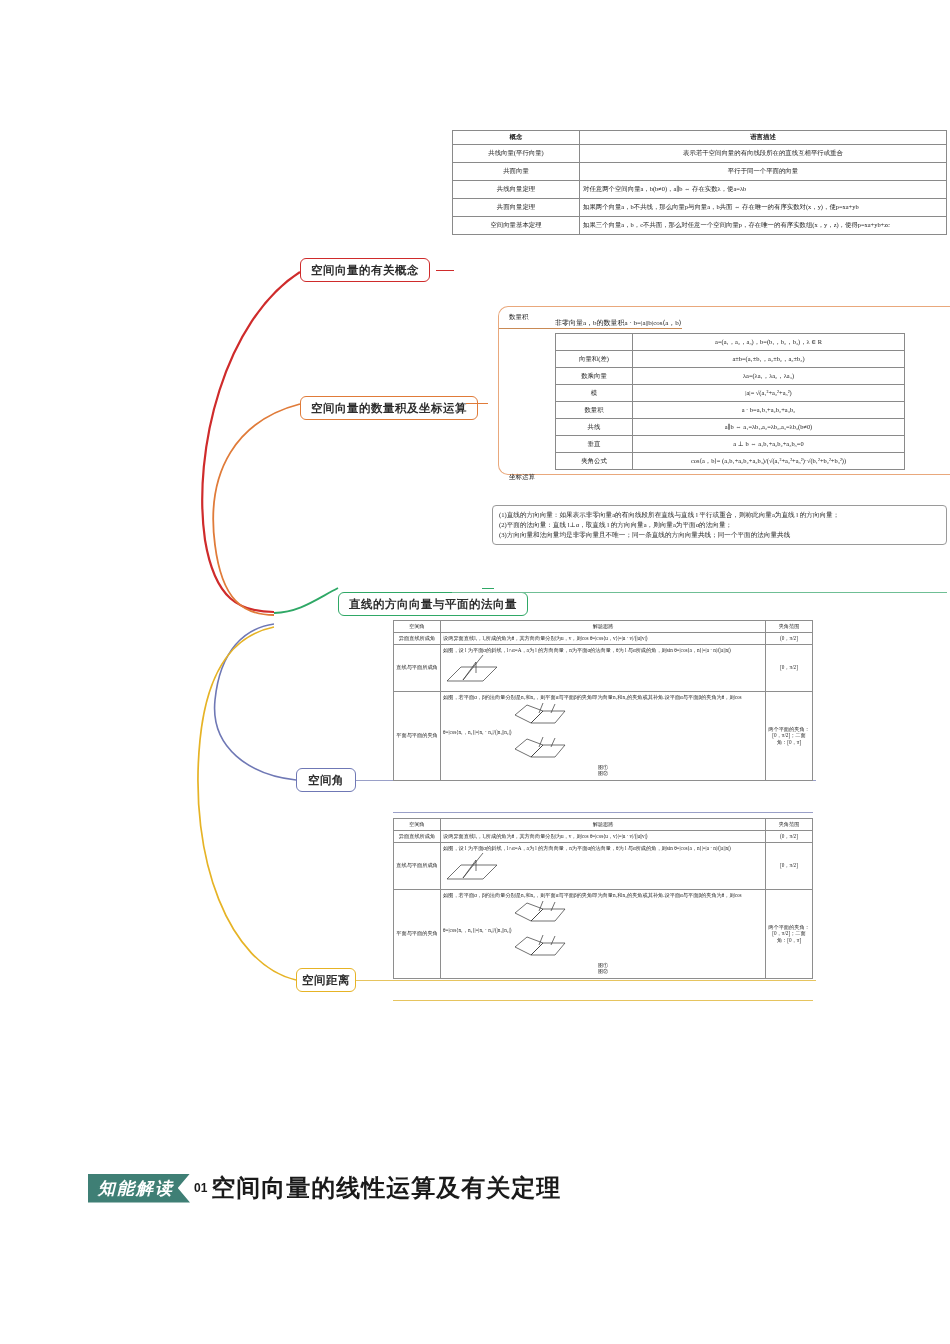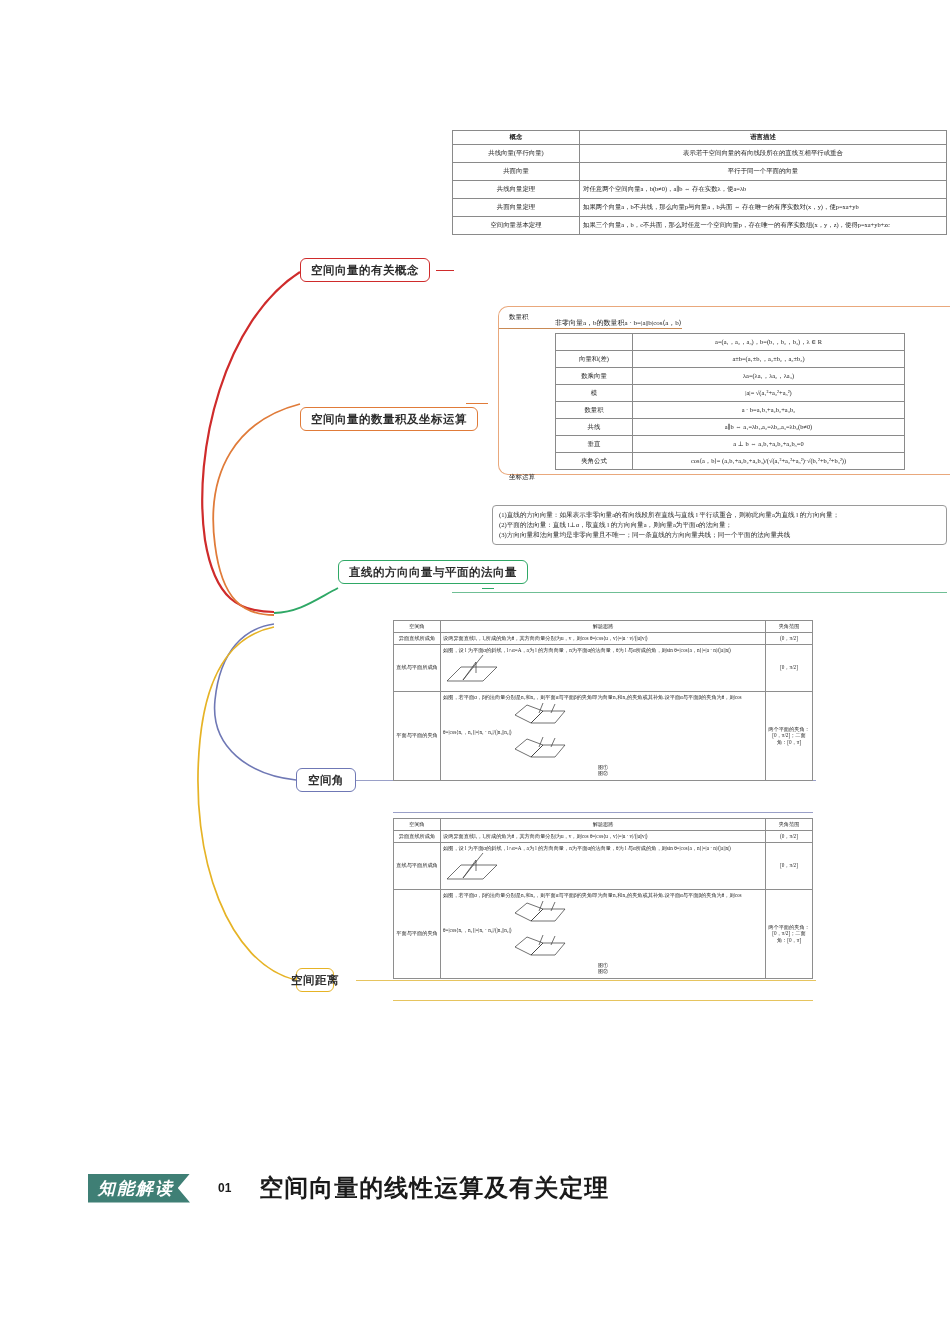--- a/index.html
+++ b/index.html
@@ -30,7 +30,7 @@
     padding:0 10px;height:24px;box-sizing:border-box;letter-spacing:.5px;
   }
   .b1{left:300px;top:258px;border-color:#cf2b2b;}
-  .b2{left:300px;top:407px;border-color:#e07b39;}
+  .b2{left:300px;top:396px;border-color:#e07b39;}
   .b3{left:338px;top:560px;border-color:#2fa866;}
   .b4{left:296px;top:768px;border-color:#6f78b5;width:60px;}
   .b5{left:296px;top:968px;border-color:#e6b325;width:38px;}

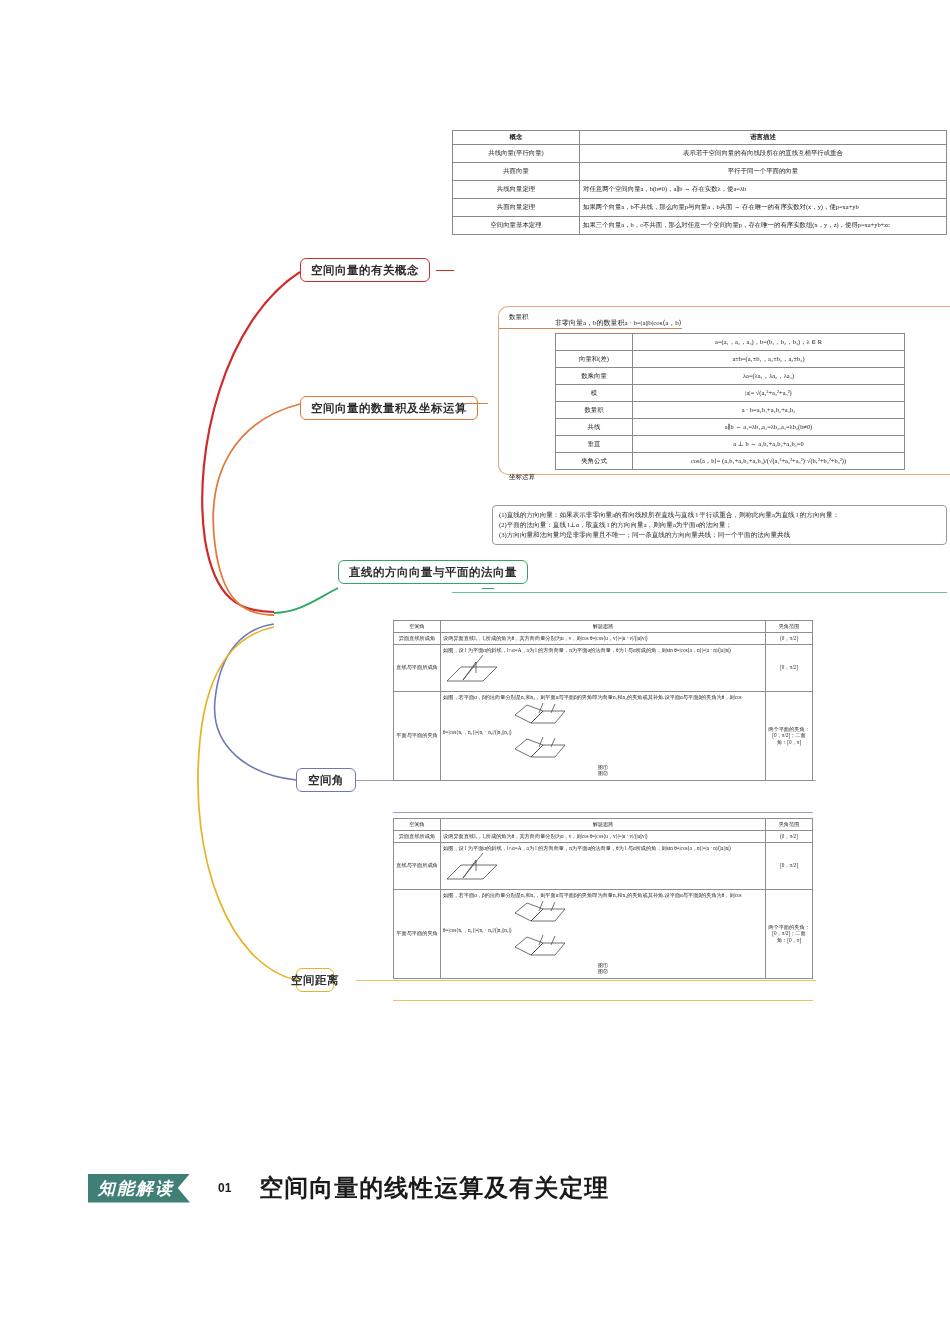--- a/index.html
+++ b/index.html
@@ -31,7 +31,7 @@
   }
   .b1{left:300px;top:258px;border-color:#cf2b2b;}
   .b2{left:300px;top:396px;border-color:#e07b39;}
-  .b3{left:338px;top:560px;border-color:#2fa866;}
+  .b3{left:338px;top:592px;border-color:#2fa866;}
   .b4{left:296px;top:768px;border-color:#6f78b5;width:60px;}
   .b5{left:296px;top:968px;border-color:#e6b325;width:38px;}
 

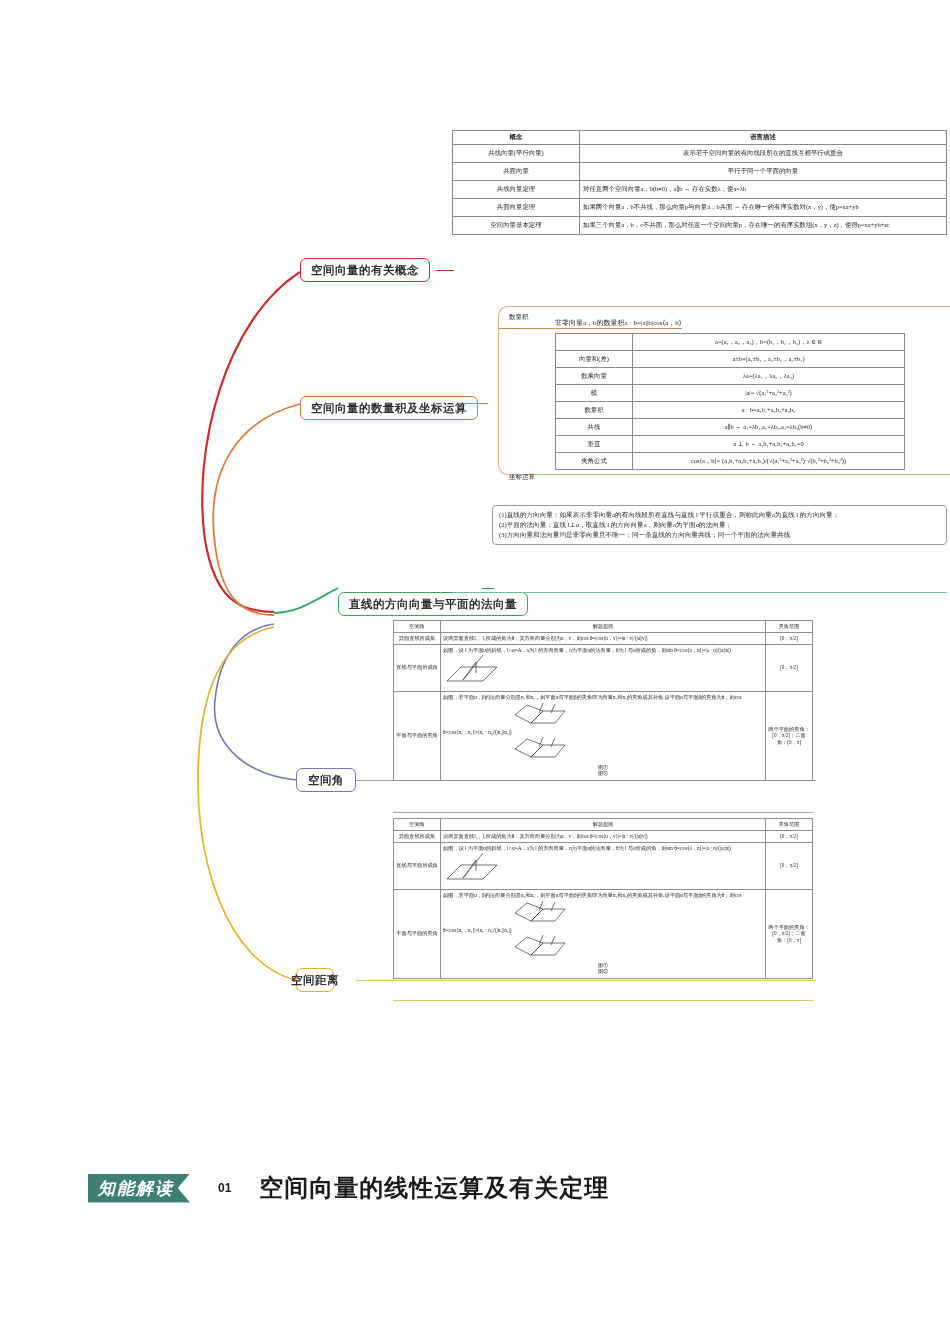--- a/index.html
+++ b/index.html
@@ -33,7 +33,7 @@
   .b2{left:300px;top:396px;border-color:#e07b39;}
   .b3{left:338px;top:592px;border-color:#2fa866;}
   .b4{left:296px;top:768px;border-color:#6f78b5;width:60px;}
-  .b5{left:296px;top:968px;border-color:#e6b325;width:38px;}
+  .b5{left:296px;top:968px;border-color:#e6b325;width:60px;}
 
   
   .card{position:absolute;background:#fff;box-sizing:border-box;}

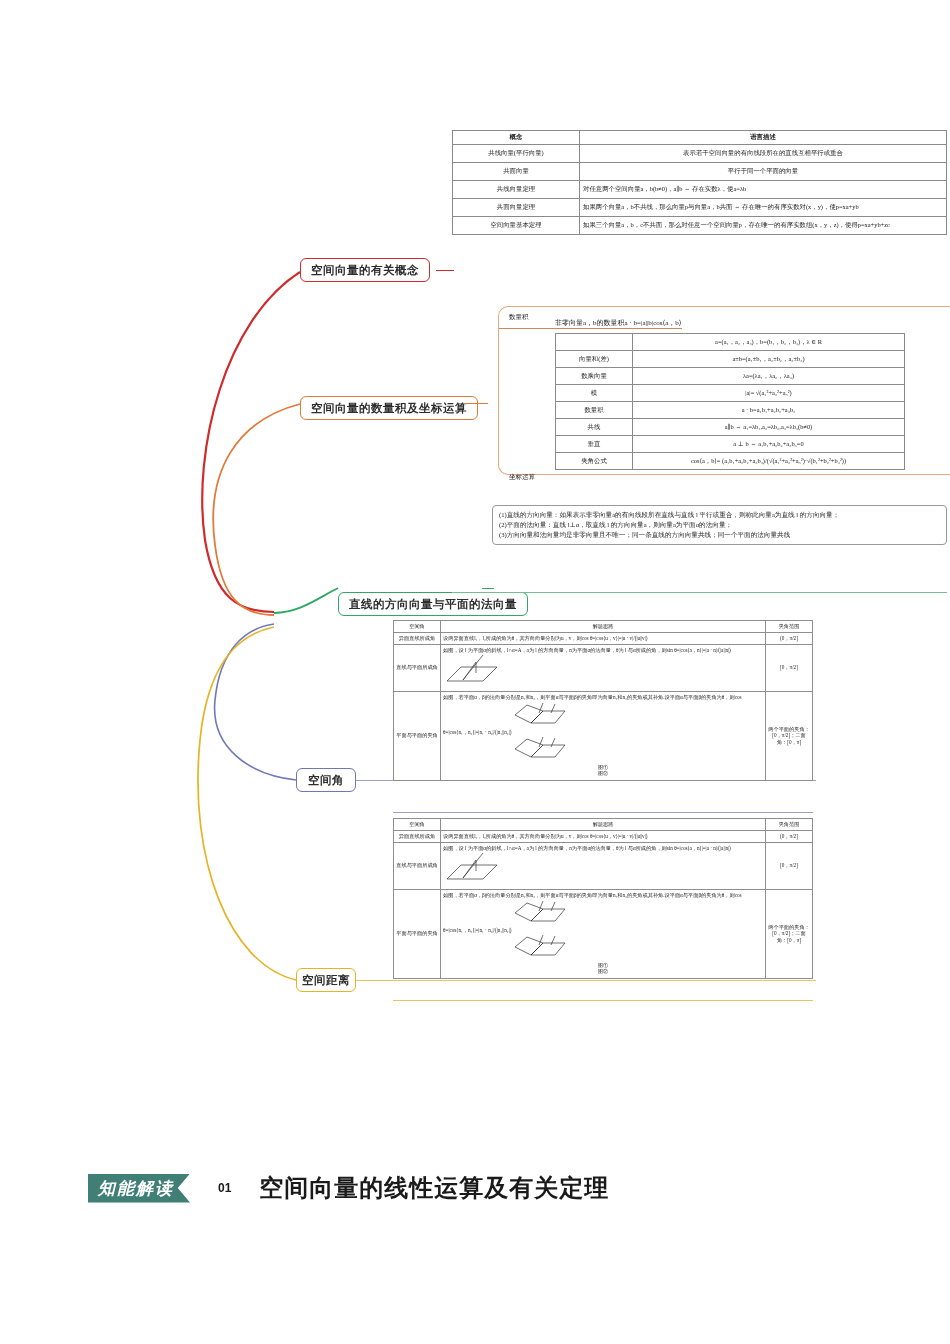--- a/index.html
+++ b/index.html
@@ -90,7 +90,7 @@
   .banner-wrap{position:absolute;left:0;top:1040px;width:950px;height:70px;}
 
   
-  .sec{position:absolute;left:88px;top:1172px;display:flex;align-items:center;gap:28px;}
+  .sec{position:absolute;left:88px;top:1172px;display:flex;align-items:center;gap:4px;}
   .sec-tag{background:#3f7f75;color:#fff;font-size:17px;font-weight:bold;font-style:italic;
      font-family:"Liberation Serif","DejaVu Serif",serif;padding:3px 16px 3px 10px;
      letter-spacing:2px;clip-path:polygon(0 0,100% 0,88% 50%,100% 100%,0 100%);}

